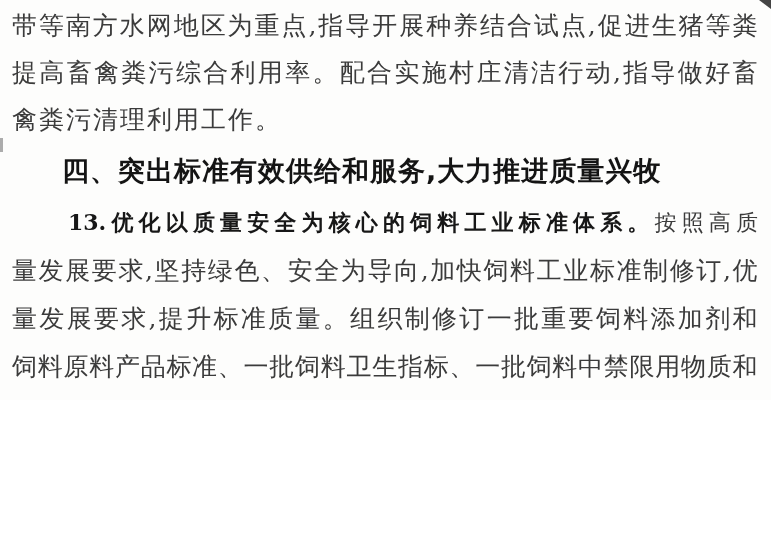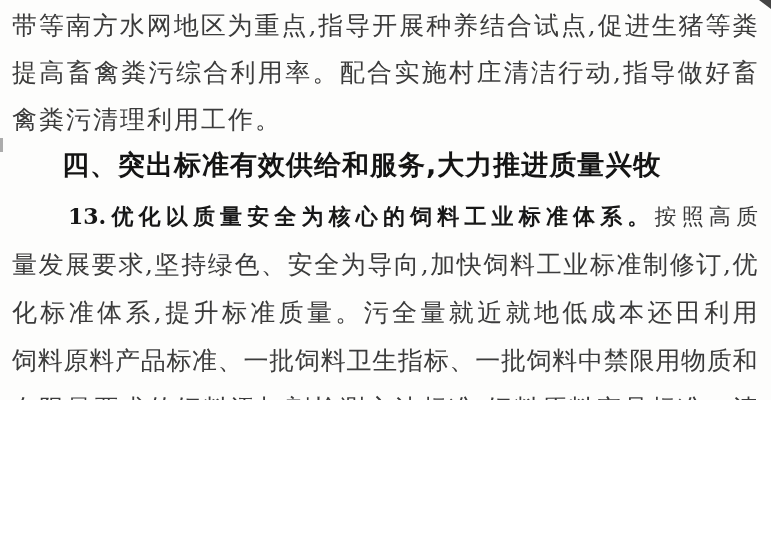--- a/index.html
+++ b/index.html
@@ -41,7 +41,7 @@
   }
   
   .section-heading {
-    margin-top: 2px;
+    margin-top: 8px;
     padding-left: 50px;
     font-family: "DejaVu Sans", sans-serif;
     font-weight: 700;

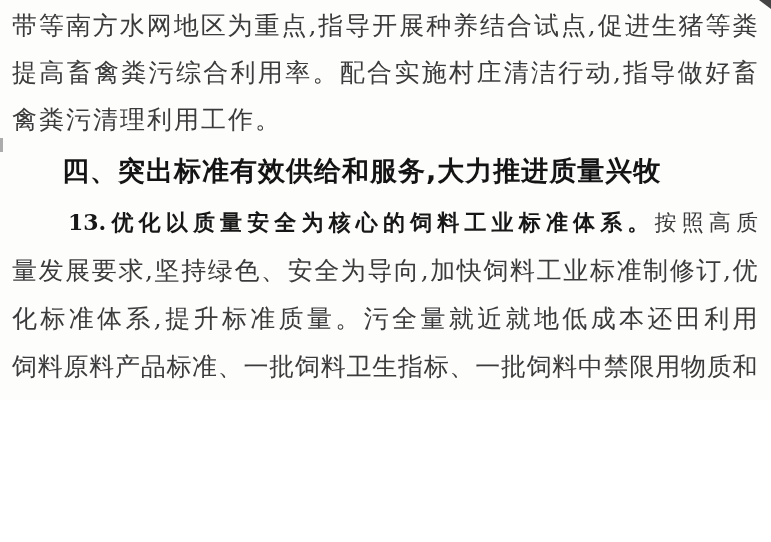--- a/index.html
+++ b/index.html
@@ -137,7 +137,7 @@
         <span class="lead-bold">13.优化以质量安全为核心的饲料工业标准体系。</span><span class="lead-rest">按照高质</span>
       </div>
       <div class="p-line">量发展要求,坚持绿色、安全为导向,加快饲料工业标准制修订,优</div>
-      <div class="p-line">化标准体系,提升标准质量。污全量就近就地低成本还田利用</div>
+      <div class="p-line">量发展要求,提升标准质量。组织制修订一批重要饲料添加剂和</div>
       <div class="p-line">饲料原料产品标准、一批饲料卫生指标、一批饲料中禁限用物质和</div>
       <div class="p-line">有限量要求的饲料添加剂检测方法标准,饲料原料产品标准。清</div>
     </div>

